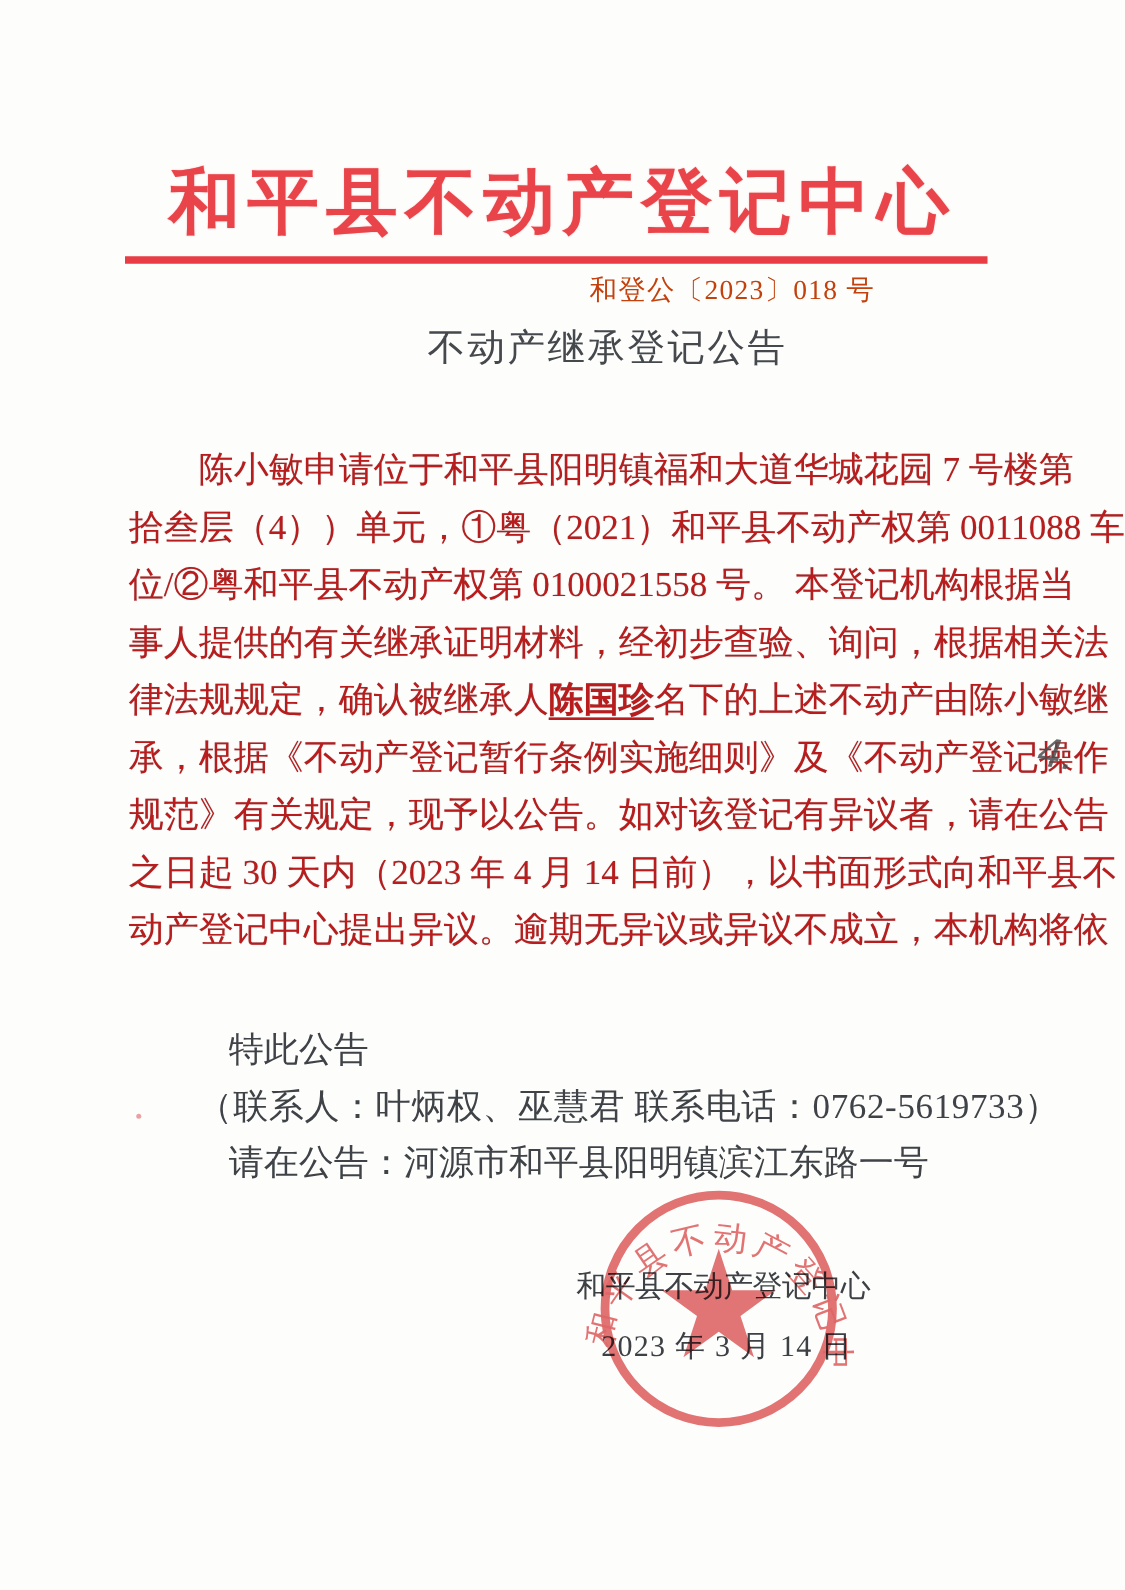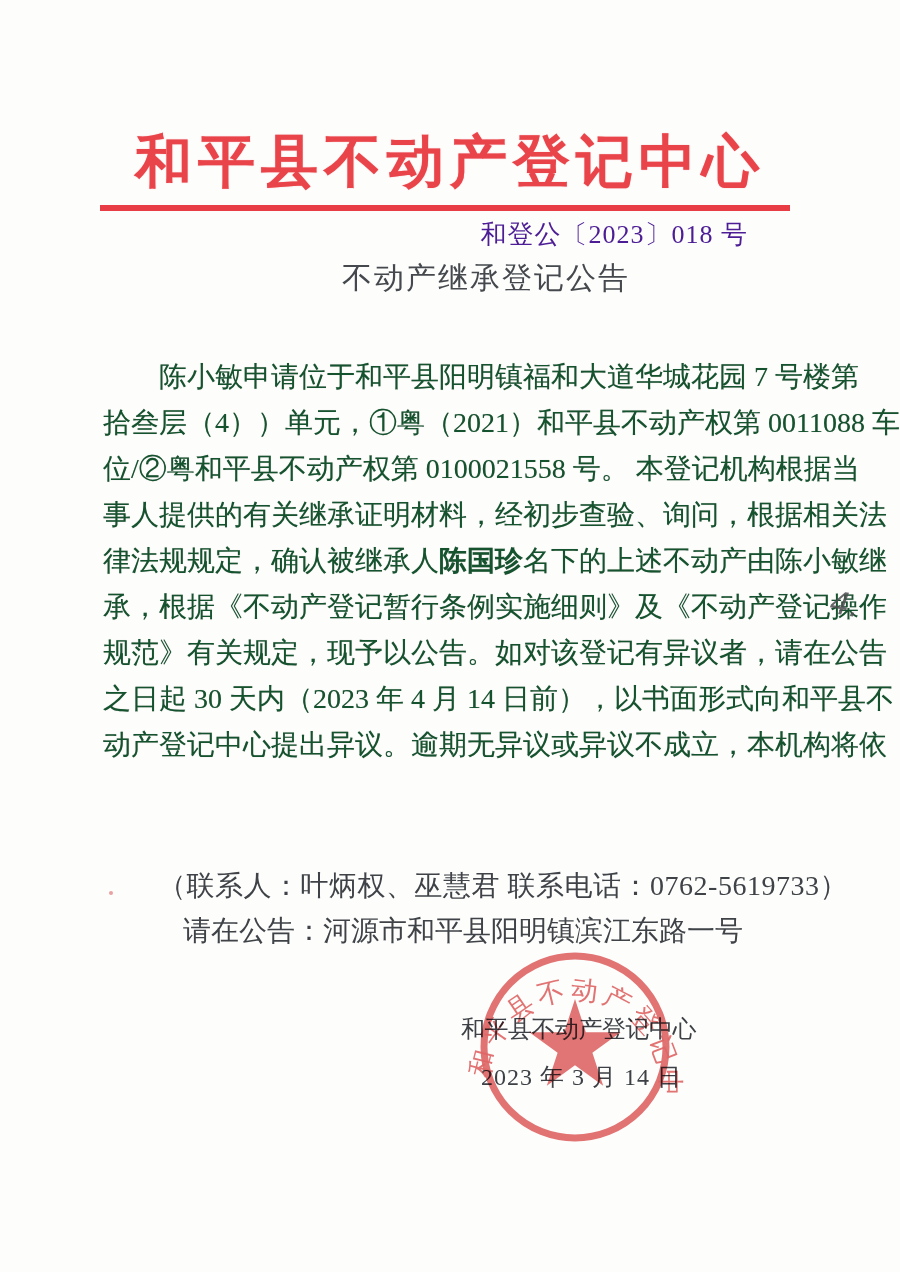--- a/index.html
+++ b/index.html
@@ -29,9 +29,8 @@
   .doc-number{
     position:absolute;top:217px;left:0;width:700px;
     text-align:right;
-    font-size:26px;color:#4c1d95;
+    font-size:22px;color:#c2410c;
     letter-spacing:1px;
-    padding-left:48px;
   }
   .notice-title{
     position:absolute;top:258px;left:0;width:900px;

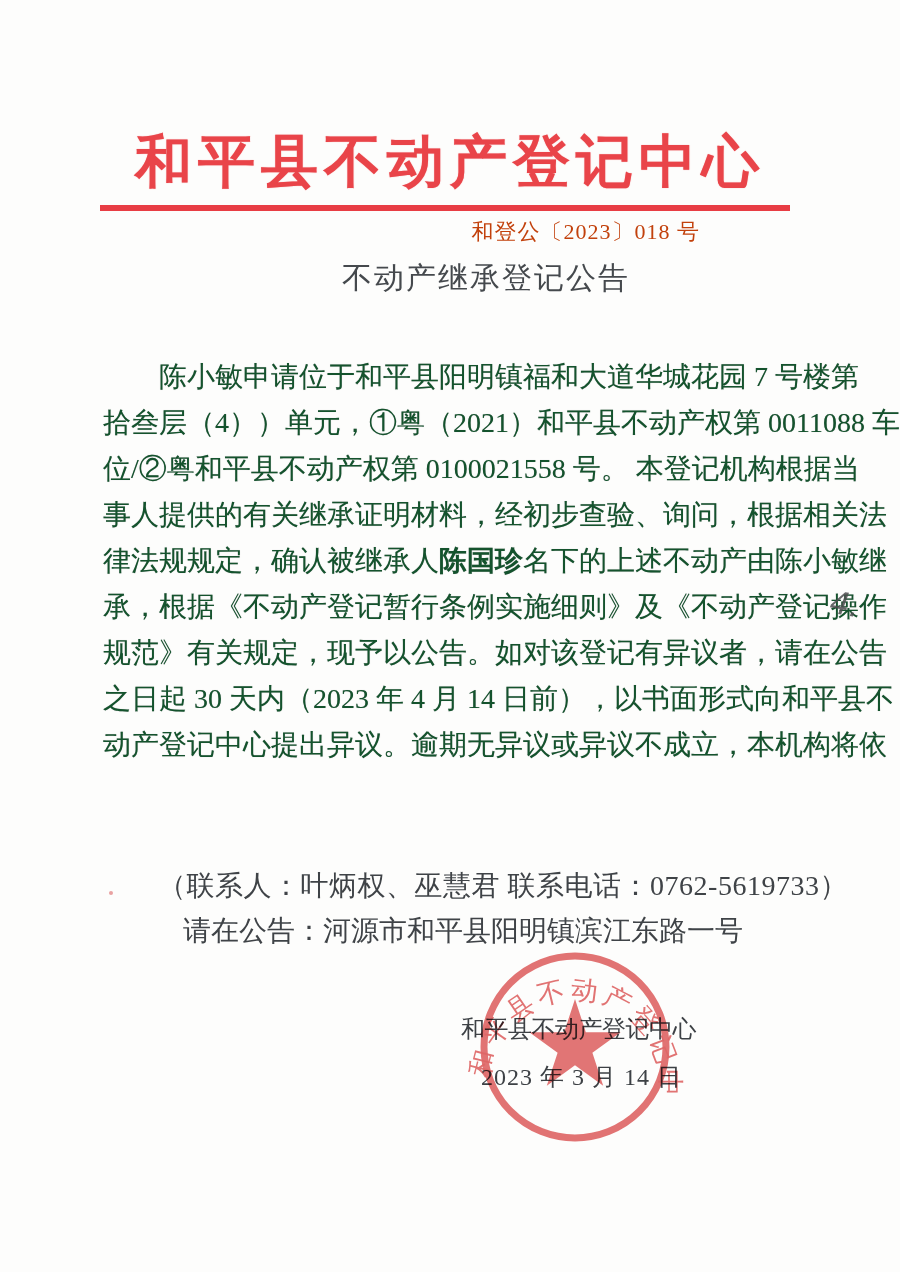--- a/index.html
+++ b/index.html
@@ -43,7 +43,7 @@
   .body-block{
     position:absolute;top:354px;left:103px;width:687px;
     font-size:28px;line-height:46px;
-    color:#14532d;
+    color:#b91c1c;
     text-shadow:0 0 .7px rgba(70,74,78,.45);
   }
   .bline{

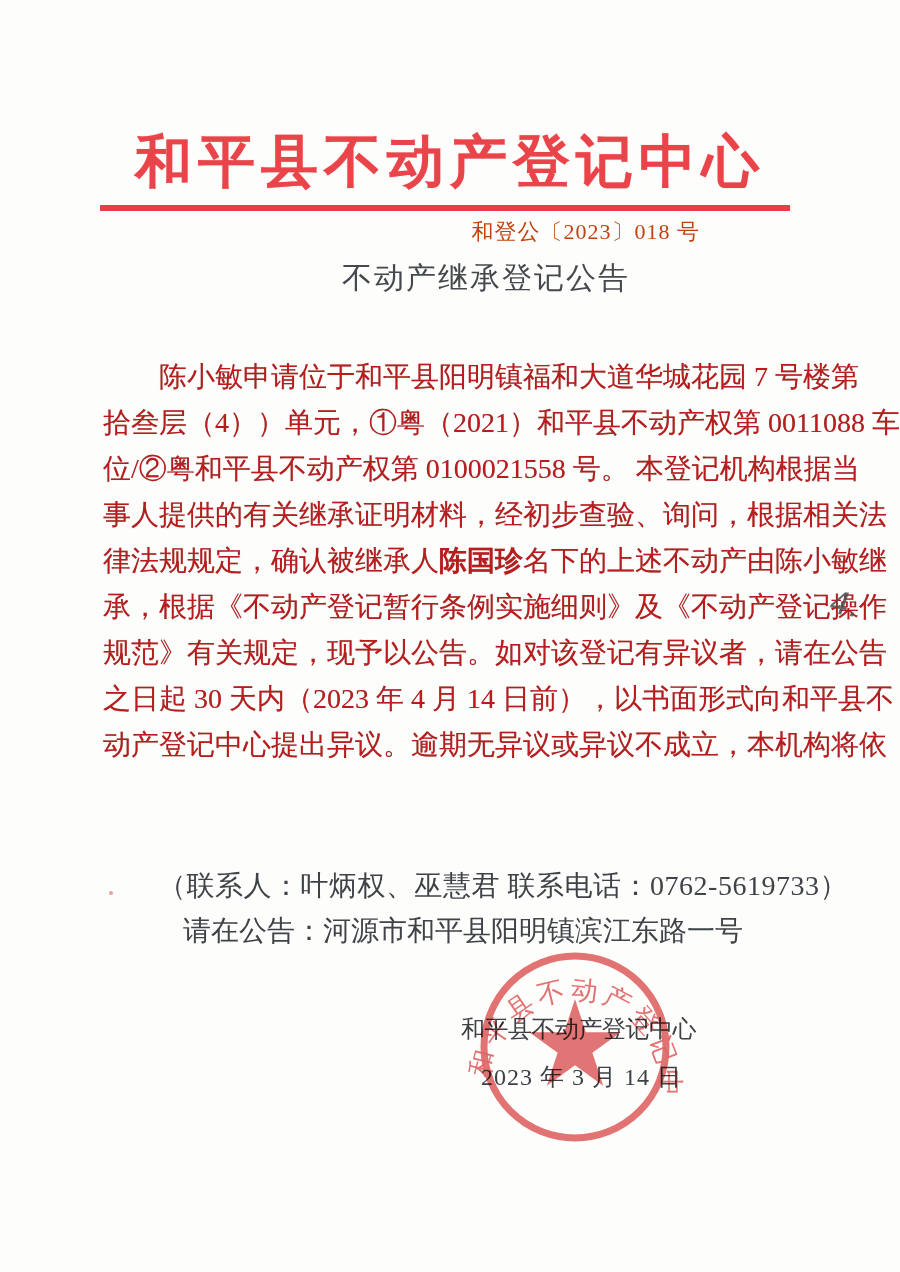--- a/index.html
+++ b/index.html
@@ -54,7 +54,7 @@
   }
   .bline.indent{padding-left:56px;}
   .bline.last{text-align-last:left;}
-  .heir-name{font-weight:bold;text-underline-offset:5px;}
+  .heir-name{font-weight:bold;text-decoration:underline;text-underline-offset:5px;}
   .closing{position:absolute;top:818px;left:103px;width:687px;height:46px;line-height:46px;font-size:28px;padding-left:80px;box-sizing:border-box;}
   .contact{position:absolute;top:863px;left:103px;width:760px;height:46px;line-height:46px;font-size:28px;padding-left:40px;box-sizing:border-box;letter-spacing:.5px;text-align:center;}
   .address{position:absolute;top:908px;left:103px;width:720px;height:46px;line-height:46px;font-size:28px;padding-left:80px;box-sizing:border-box;}

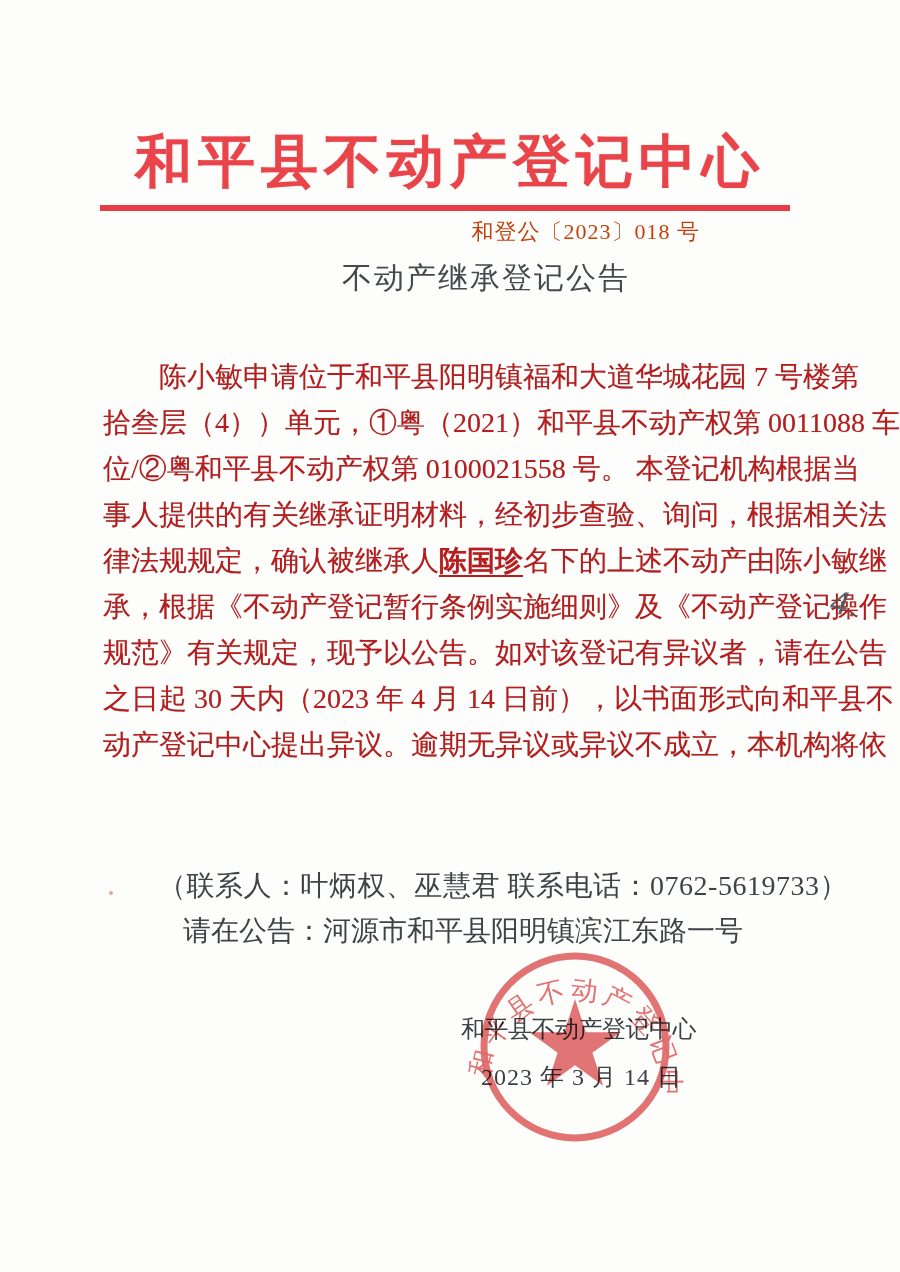--- a/index.html
+++ b/index.html
@@ -102,6 +102,7 @@
     <div class="bline">动产登记中心提出异议。逾期无异议或异议不成立，本机构将依</div>
   </div>
 
+  <div class="closing">特此公告</div>
   <div class="contact">（联系人：叶炳权、巫慧君 联系电话：0762-5619733）</div>
   <div class="address">请在公告：河源市和平县阳明镇滨江东路一号</div>
 

